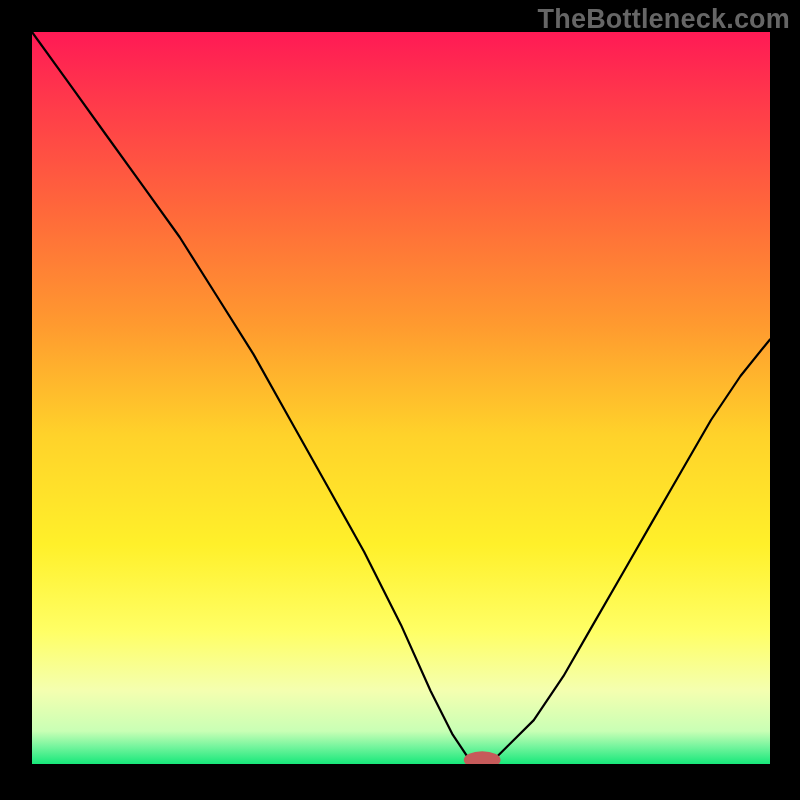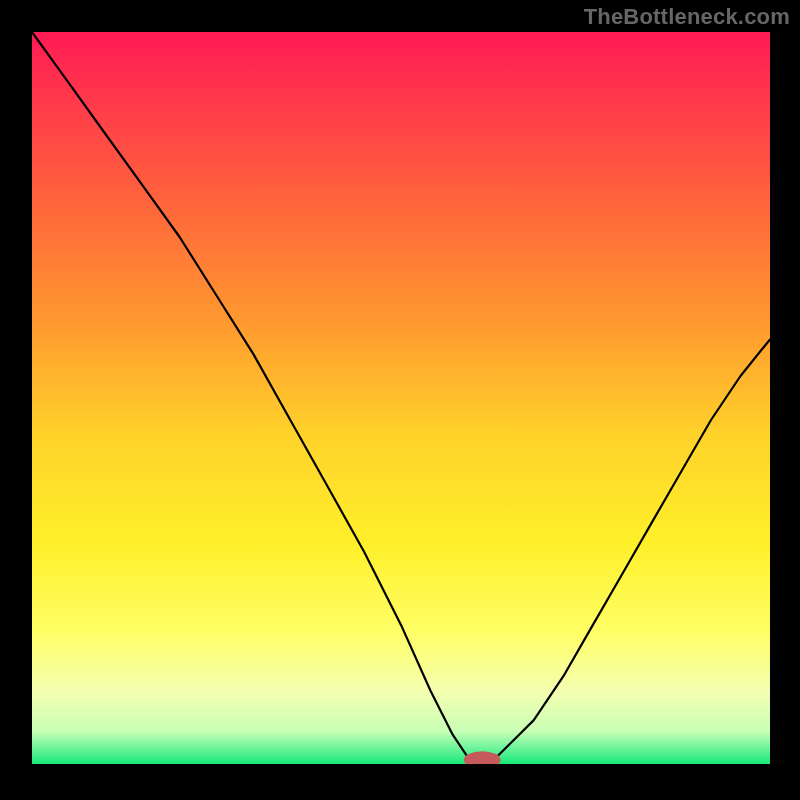--- a/index.html
+++ b/index.html
@@ -22,7 +22,7 @@
     top: 4px;
     right: 10px;
     color: #666;
-    font-size: 22px;
+    font-size: 27px;
     font-weight: 600;
     letter-spacing: 0.2px;
     z-index: 50;

